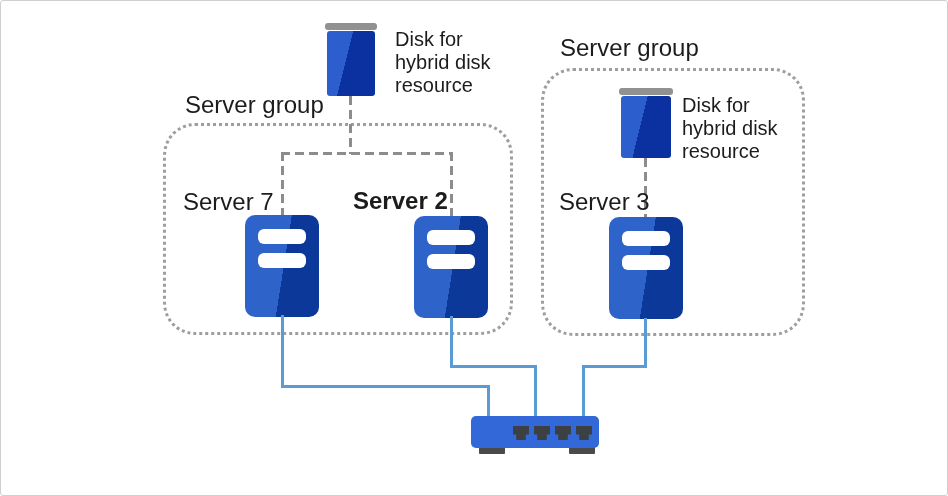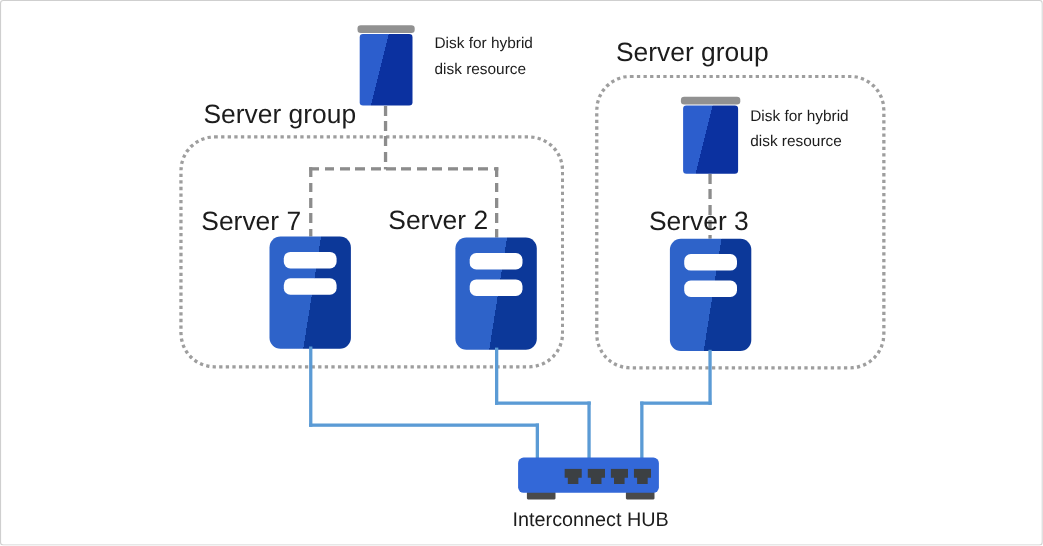--- a/index.html
+++ b/index.html
@@ -10,7 +10,7 @@
     color:var(--text,#1c1c1c);
   }
   .label{position:absolute;font-size:24px;line-height:22px;white-space:nowrap;}
-  .wrap-label{position:absolute;font-size:14px;line-height:23px;width:115px;white-space:normal;}
+  .wrap-label{position:absolute;font-size:20px;line-height:23px;width:115px;white-space:normal;}
 
   
   .group-box{

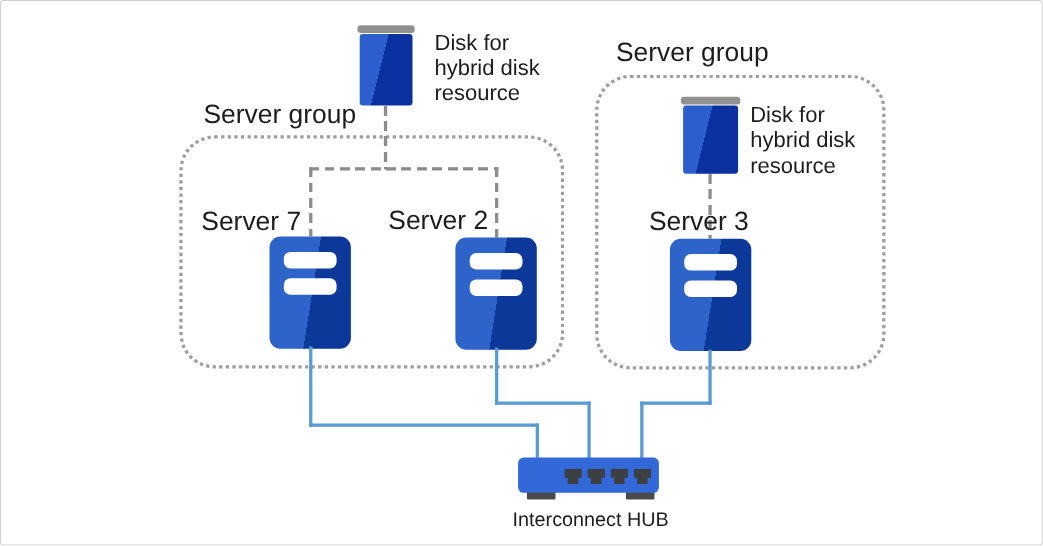--- a/index.html
+++ b/index.html
@@ -55,7 +55,7 @@
   .s2{left:413px;top:215px;}
   .s3{left:608px;top:216px;}
   .s1l{left:182px;top:190px;}
-  .s2l{left:352px;top:189px;}
+  .s2l{left:352px;top:189px;font-weight:bold;}
   .s3l{left:558px;top:190px;margin-left:31px;}
 
   

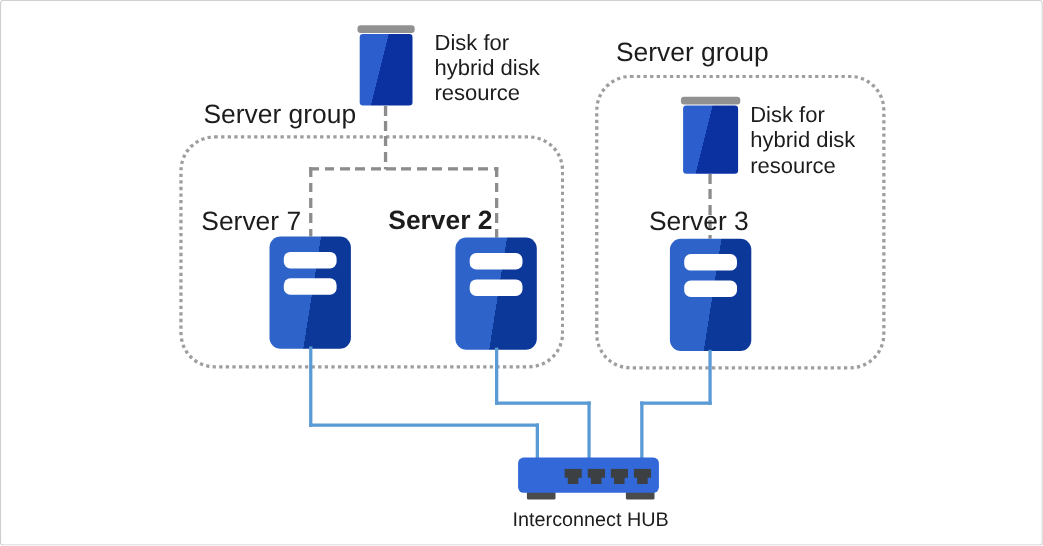--- a/index.html
+++ b/index.html
@@ -56,7 +56,7 @@
   .s3{left:608px;top:216px;}
   .s1l{left:182px;top:190px;}
   .s2l{left:352px;top:189px;font-weight:bold;}
-  .s3l{left:558px;top:190px;margin-left:31px;}
+  .s3l{left:558px;top:190px;}
 
   
   .blue{position:absolute;background:var(--line-blue,#5b9bd5);}

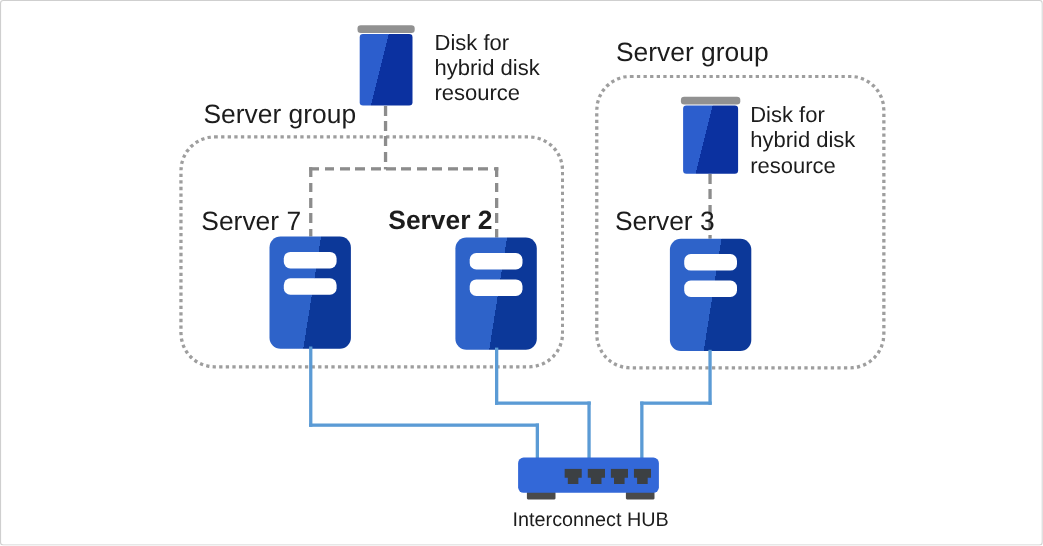--- a/index.html
+++ b/index.html
@@ -146,7 +146,6 @@
     <div class="port p3"></div>
     <div class="port p4"></div>
   </div>
-  <div class="hub-label">Interconnect HUB</div>
 
 </div>
 

